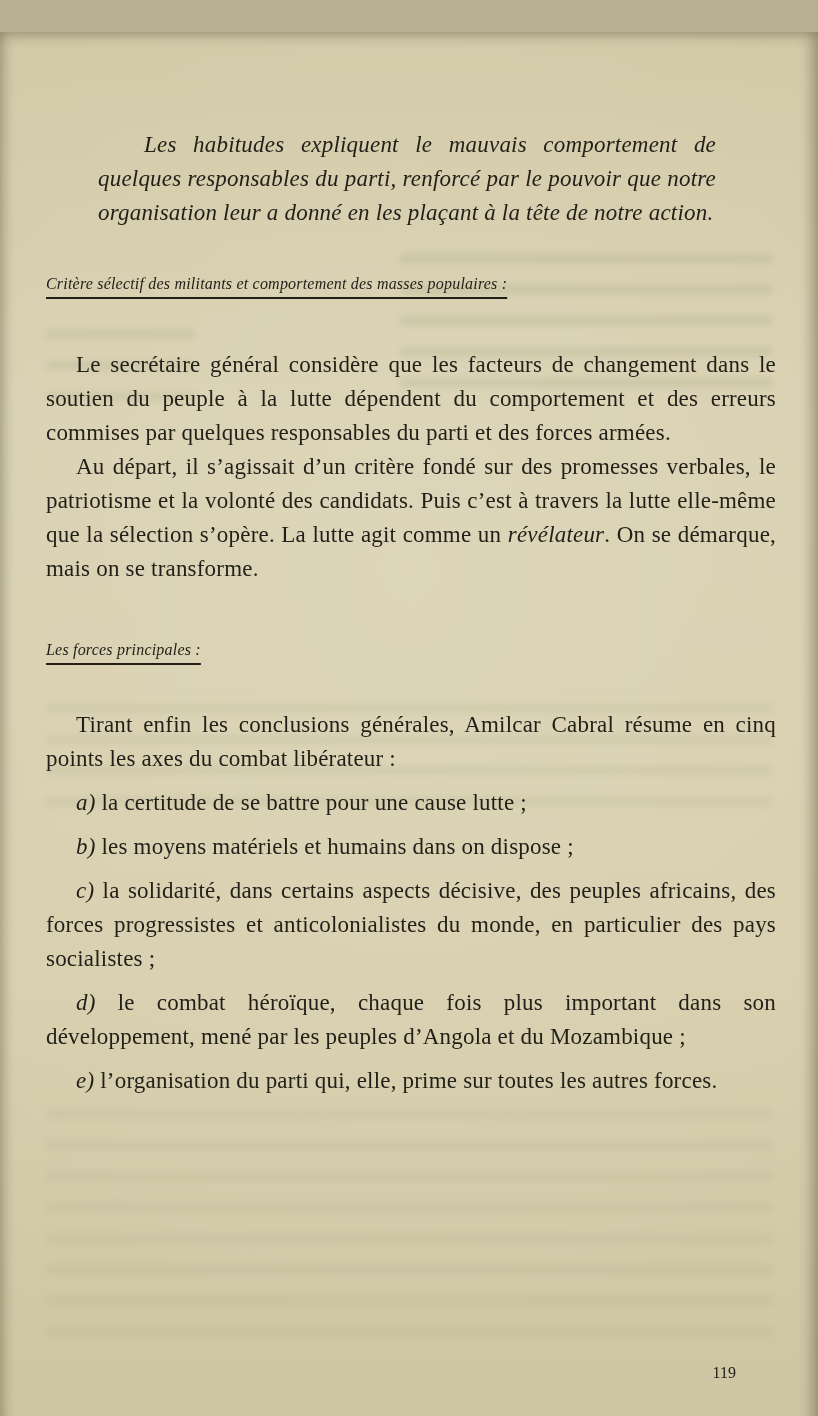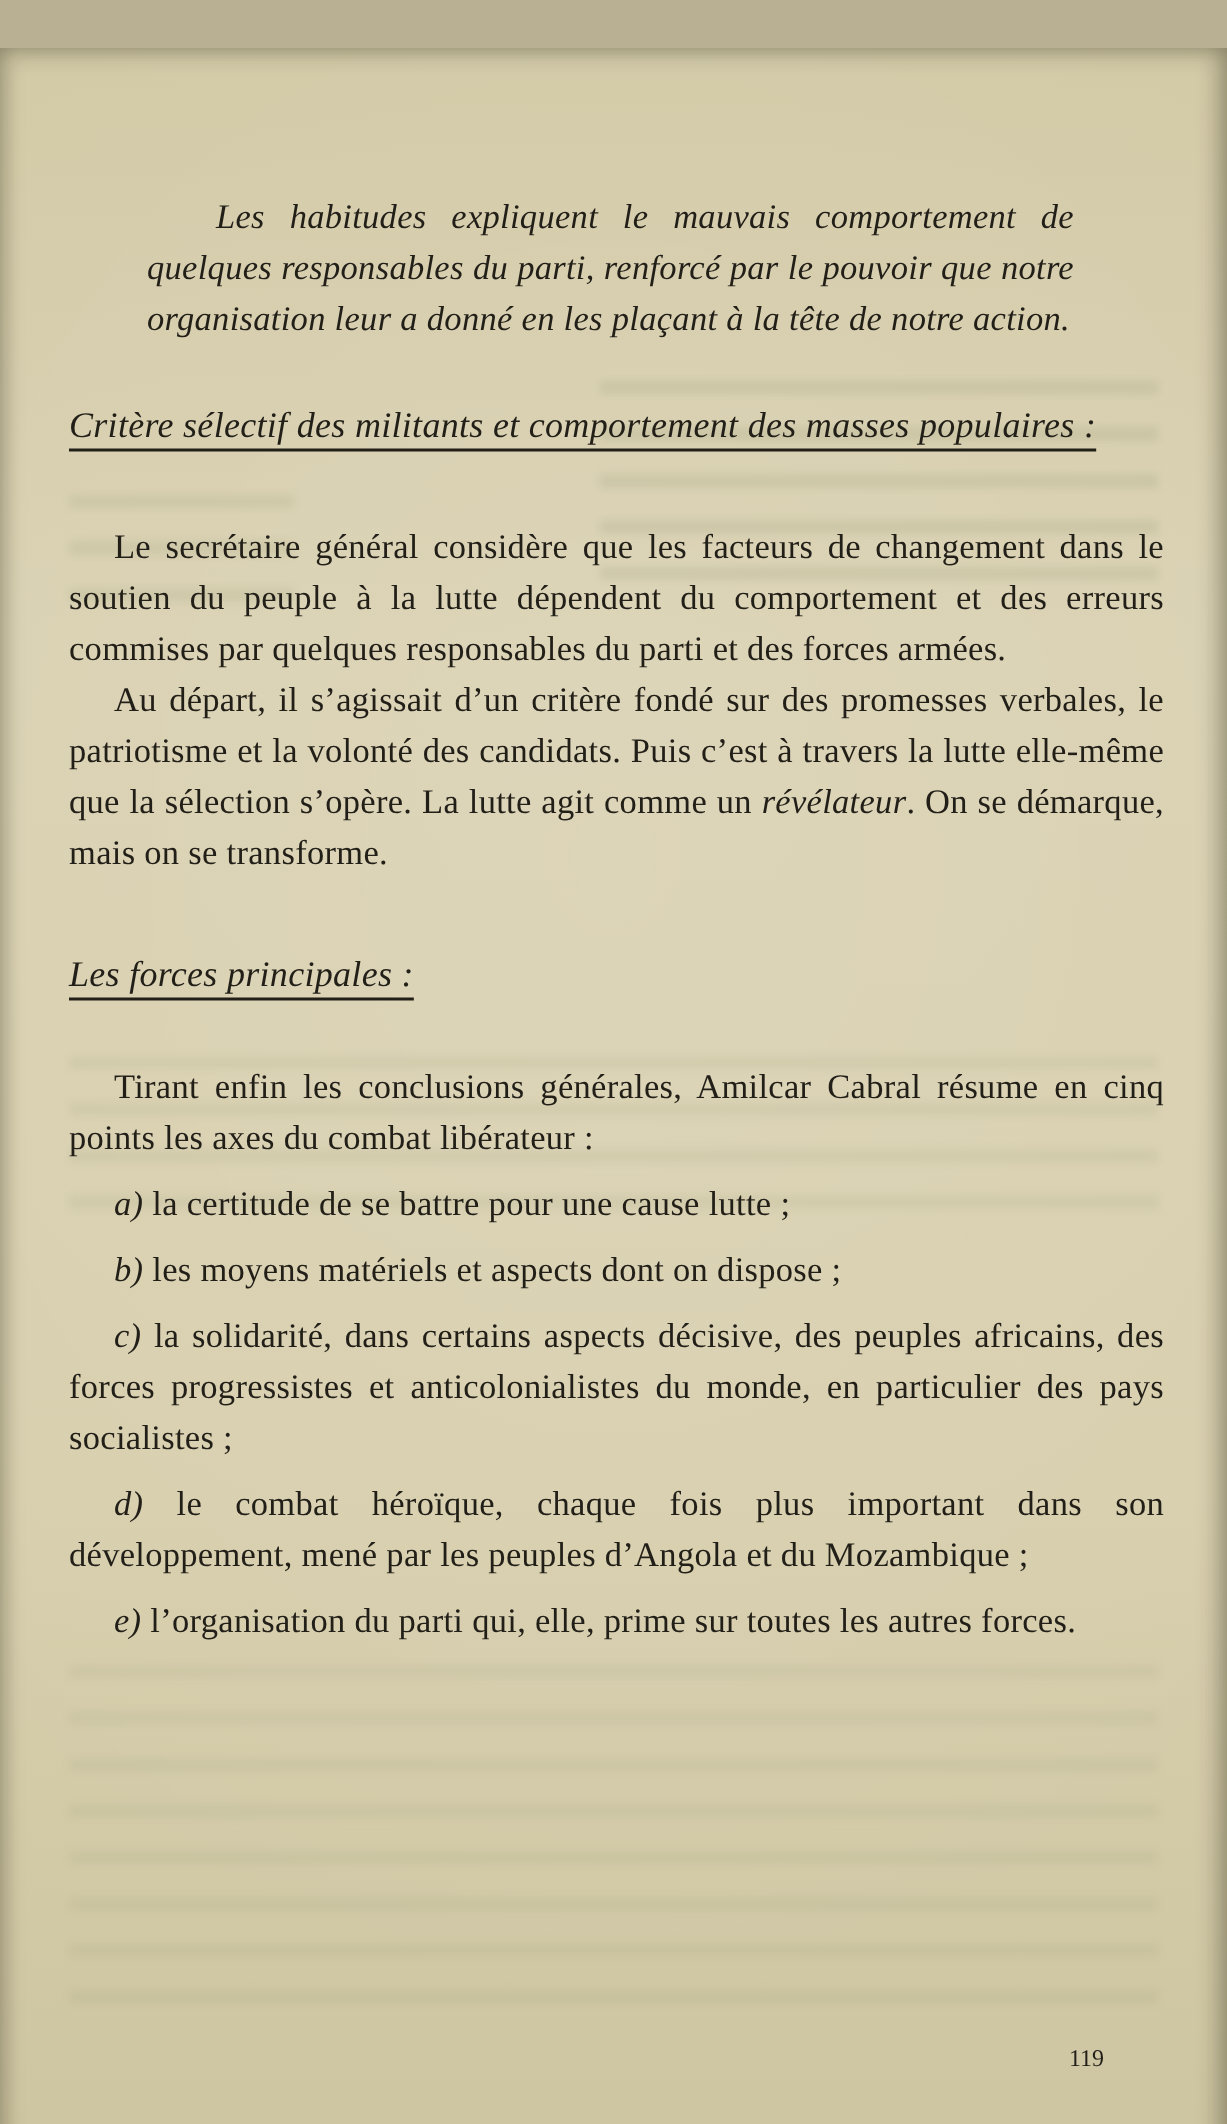--- a/index.html
+++ b/index.html
@@ -57,7 +57,7 @@
   .heading {
     font-style: italic;
     font-weight: normal;
-    font-size: 24px;
+    font-size: 16px;
     line-height: 56px;
     text-decoration: underline;
     text-decoration-thickness: 2px;

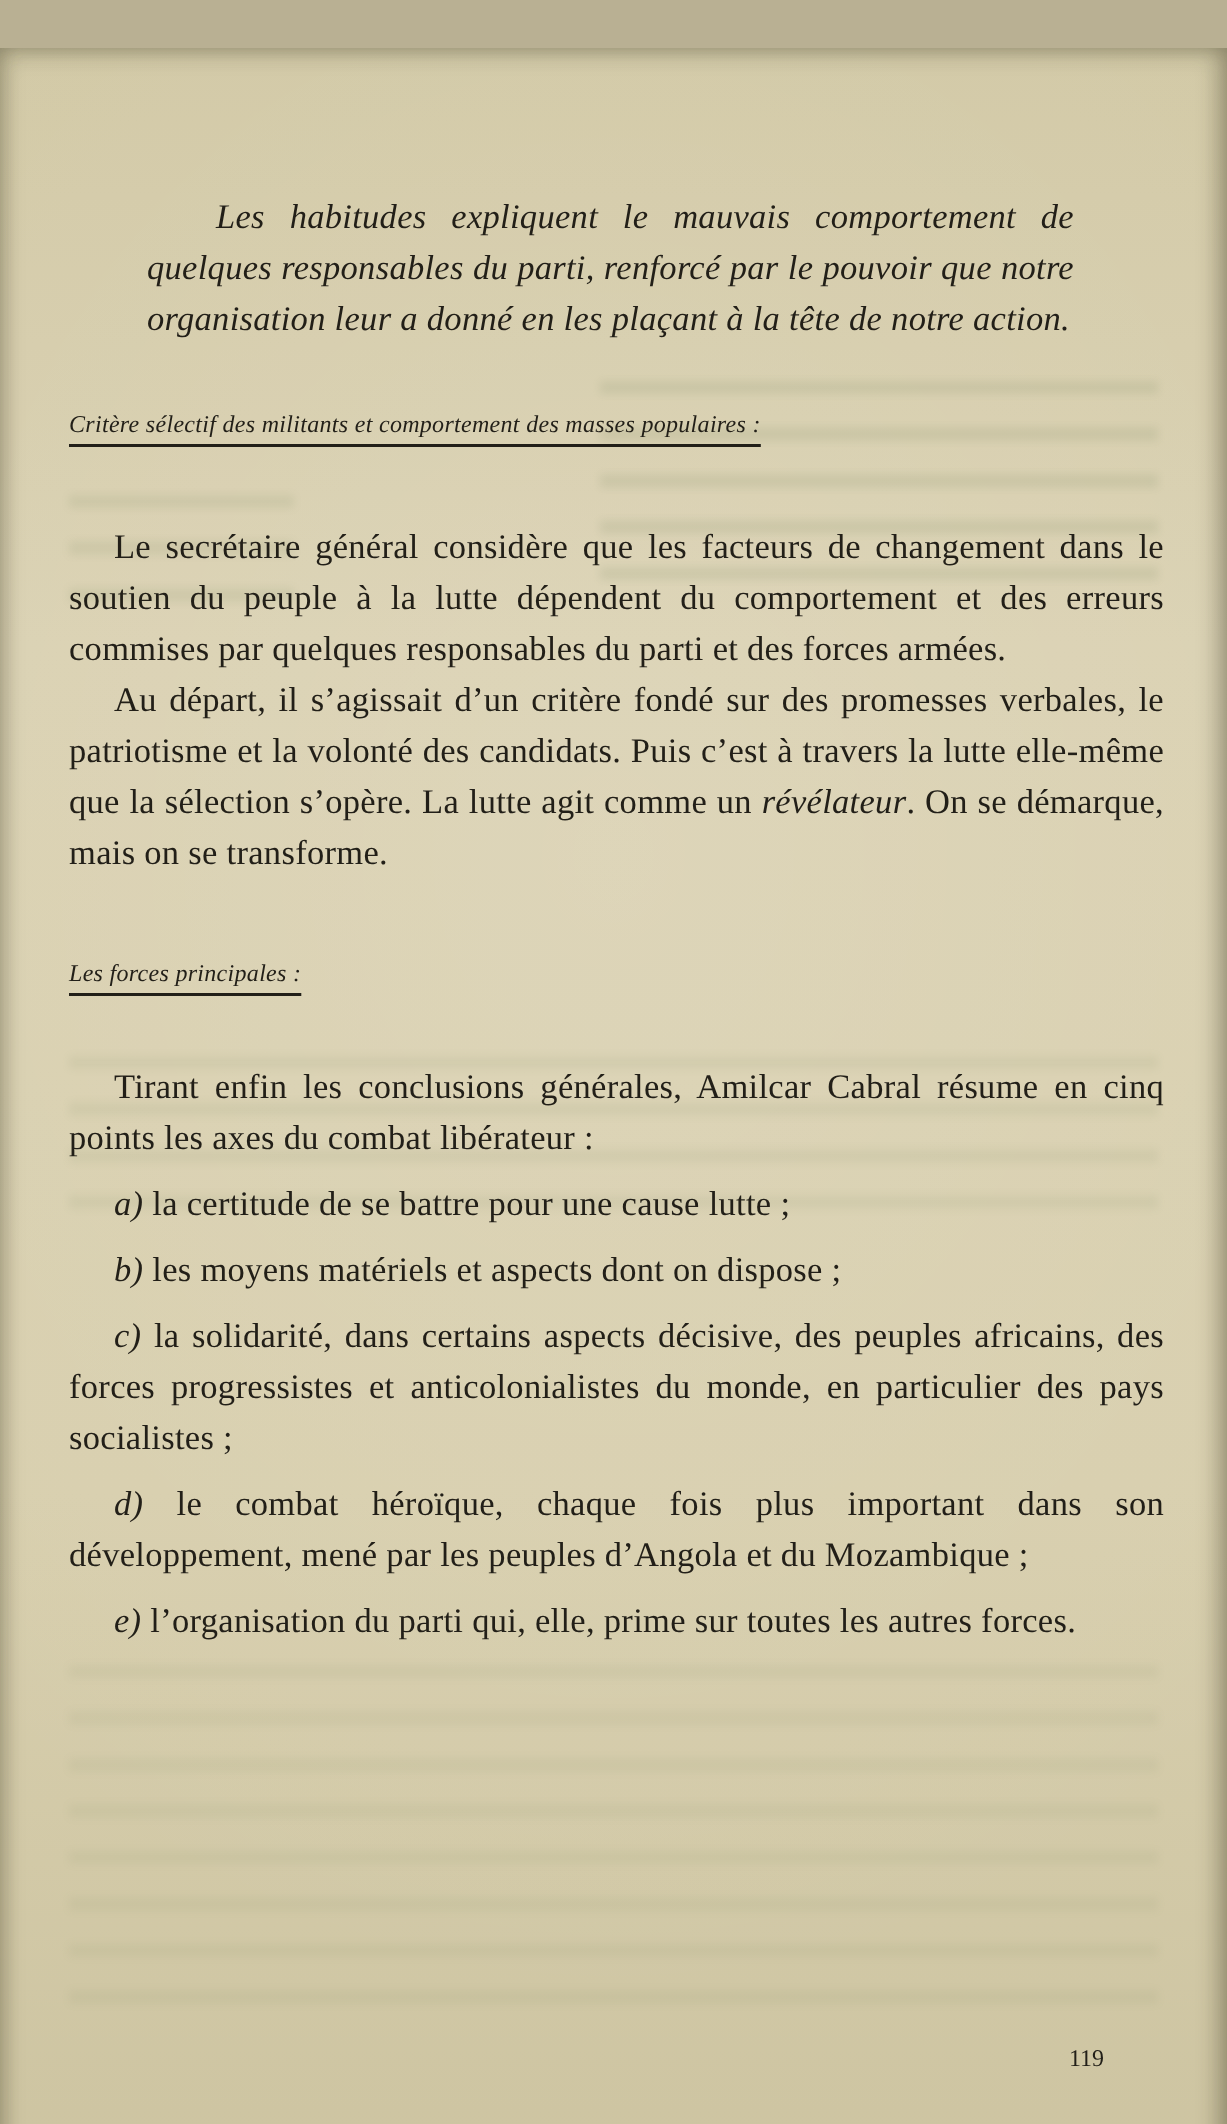--- a/index.html
+++ b/index.html
@@ -101,7 +101,7 @@
 
     <p class="item"><span class="it">a)</span><span> la certitude de se battre pour une cause lutte ;</span></p>
 
-    <p class="item"><span class="it">b)</span><span> les moyens matériels et aspects dont on dispose ;</span></p>
+    <p class="item"><span class="it">b)</span><span> les moyens matériels et humains dans on dispose ;</span></p>
 
     <p class="item"><span class="it">c)</span><span> la solidarité, dans certains aspects décisive, des peuples africains, des forces progressistes et anticolonialistes du monde, en particulier des pays socialistes ;</span></p>
 

